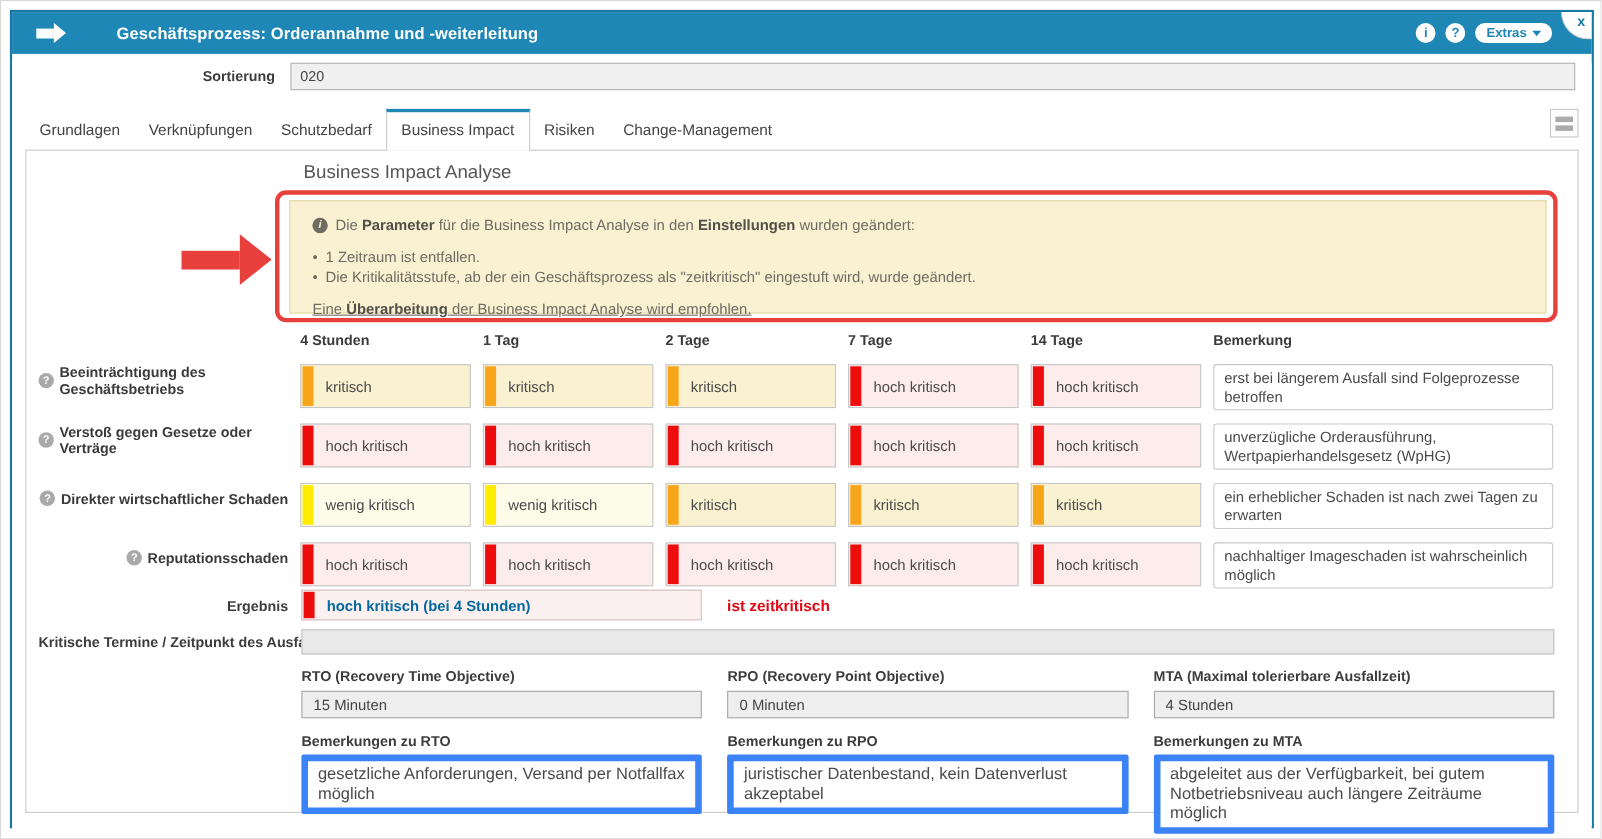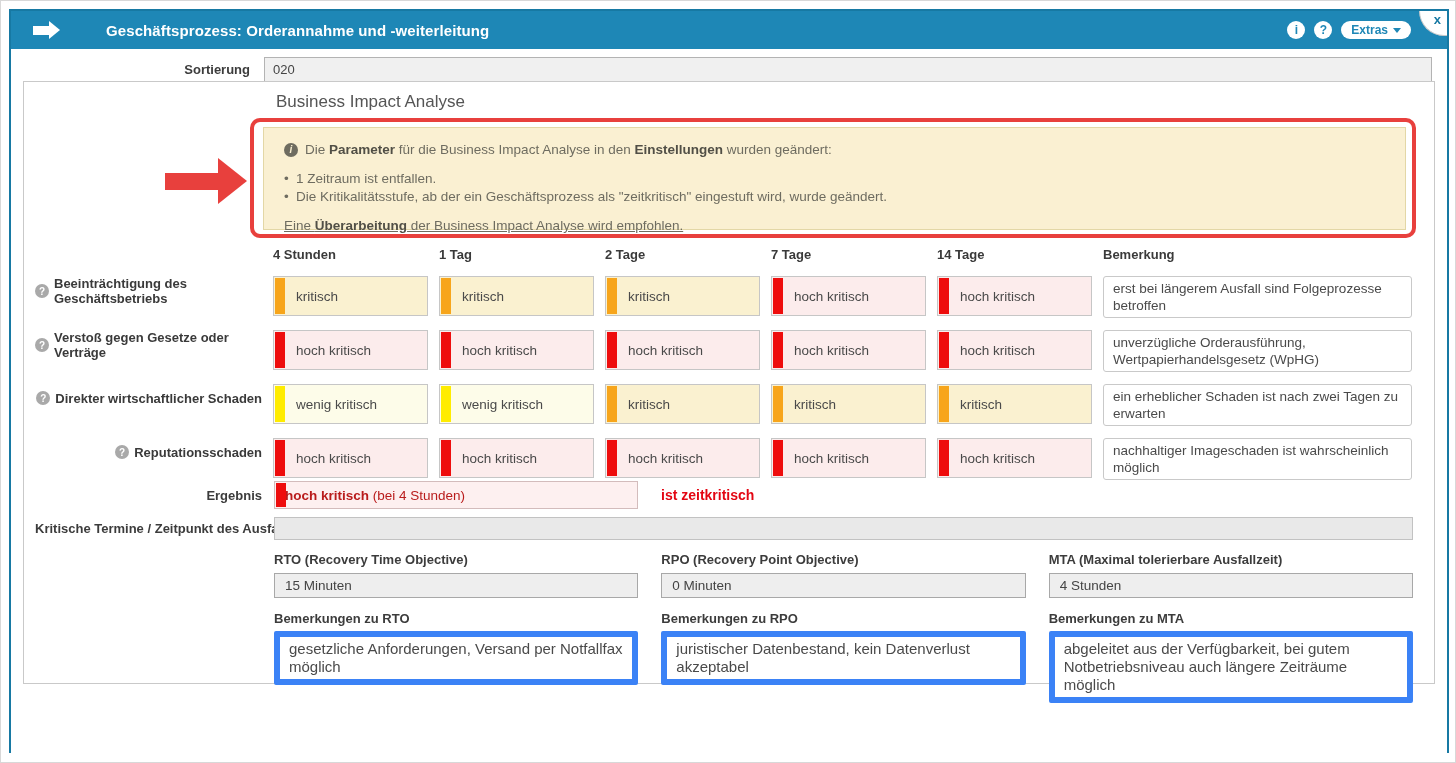--- a/index.html
+++ b/index.html
@@ -168,6 +168,14 @@
         <input type="text" value="020" style="">
       </div>
 
+      <div class="tabs">
+        <div class="tab">Grundlagen</div>
+        <div class="tab">Verknüpfungen</div>
+        <div class="tab">Schutzbedarf</div>
+        <div class="tab active">Business Impact</div>
+        <div class="tab">Risiken</div>
+        <div class="tab">Change-Management</div>
+      </div>
 
       <div class="view-toggle">
           <i></i>

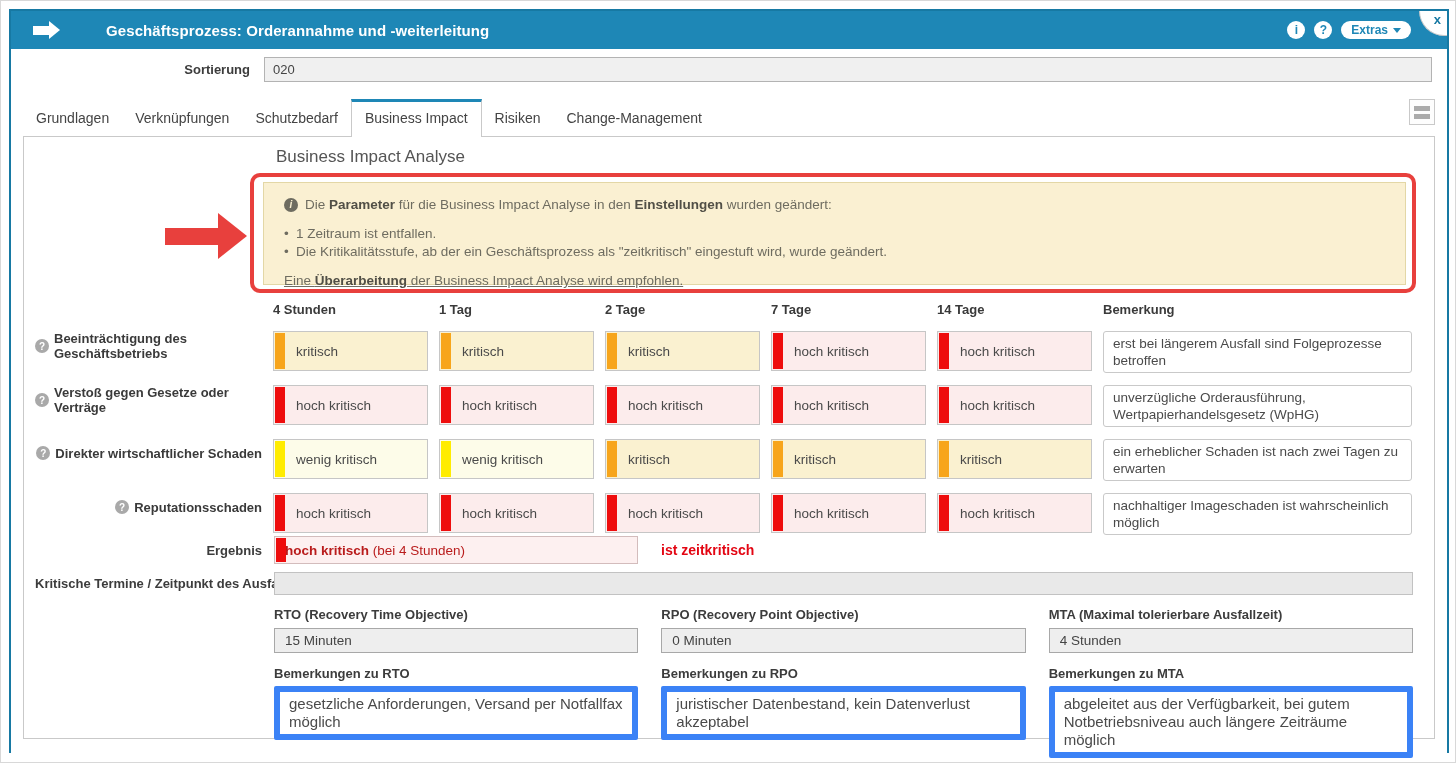--- a/index.html
+++ b/index.html
@@ -112,7 +112,7 @@
                      color:#3c3c3c; flex:none; }
   .result-box { position:relative; width:364px; height:28px; margin-left:12px;
                 border:1px solid #d3bcbc; background:#fdf0f0; display:flex;
-                align-items:center; padding-left:10px; font-size:13.5px; color:#b91c1c; }
+                align-items:center; padding-left:22px; font-size:13.5px; color:#0369a1;font-weight:bold; }
   .result-box .bar { position:absolute; left:1px; top:1px; bottom:1px; width:10px; }
   .result-flag { margin-left:23px; font-size:14px; font-weight:bold; color:#e30613; }
 

